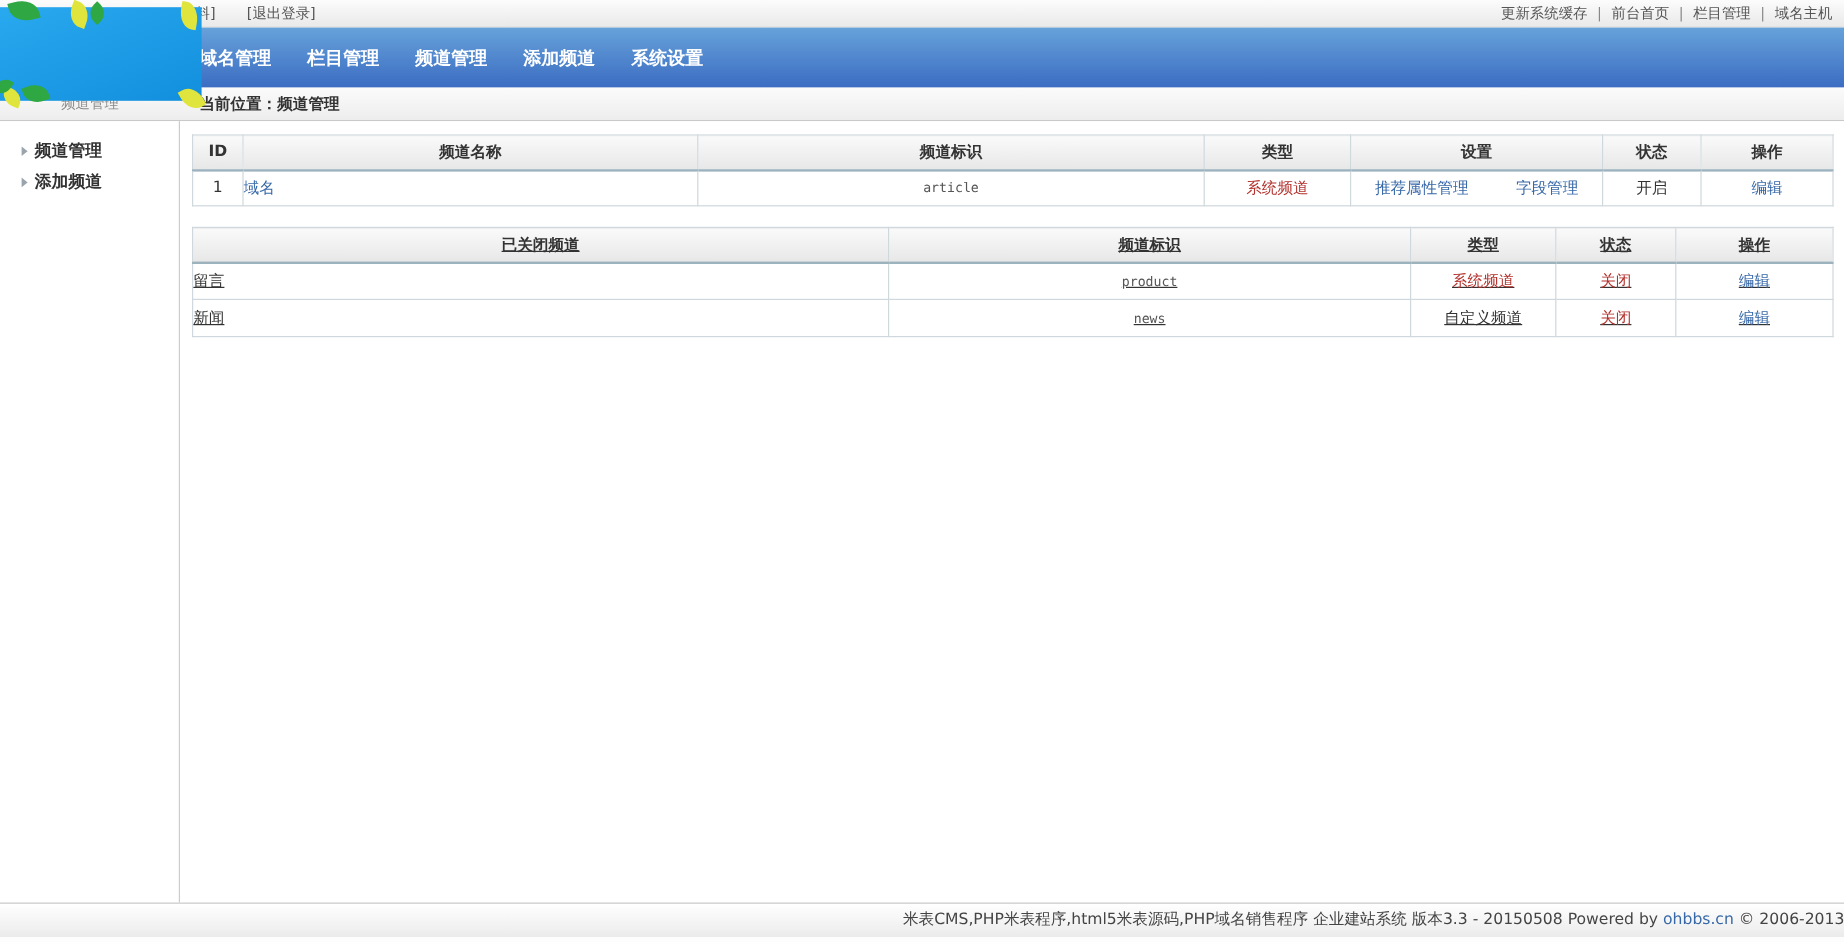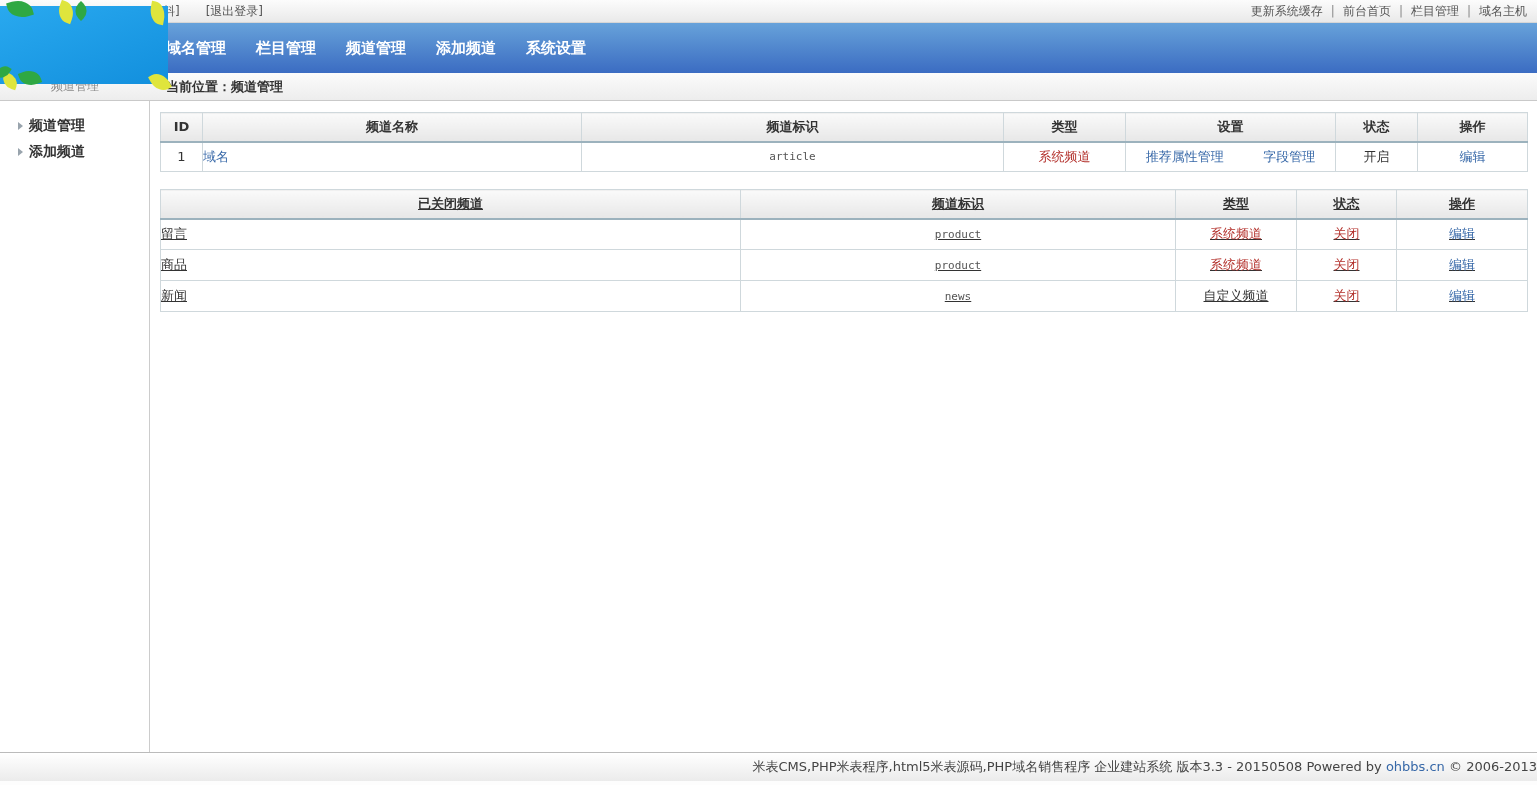--- a/index.html
+++ b/index.html
@@ -272,13 +272,6 @@
           <td><a class="blue">编辑</a></td>
         </tr>
         <tr>
-          <td class="name-left">商品</td>
-          <td class="slug">product</td>
-          <td class="red">系统频道</td>
-          <td class="red">关闭</td>
-          <td><a class="blue">编辑</a></td>
-        </tr>
-        <tr>
           <td class="name-left">新闻</td>
           <td class="slug">news</td>
           <td>自定义频道</td>

